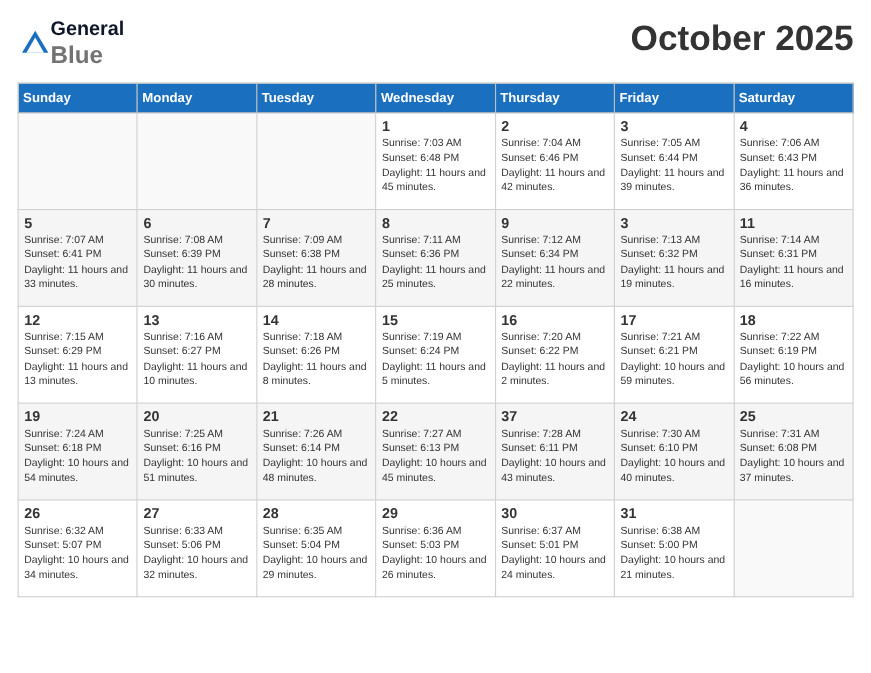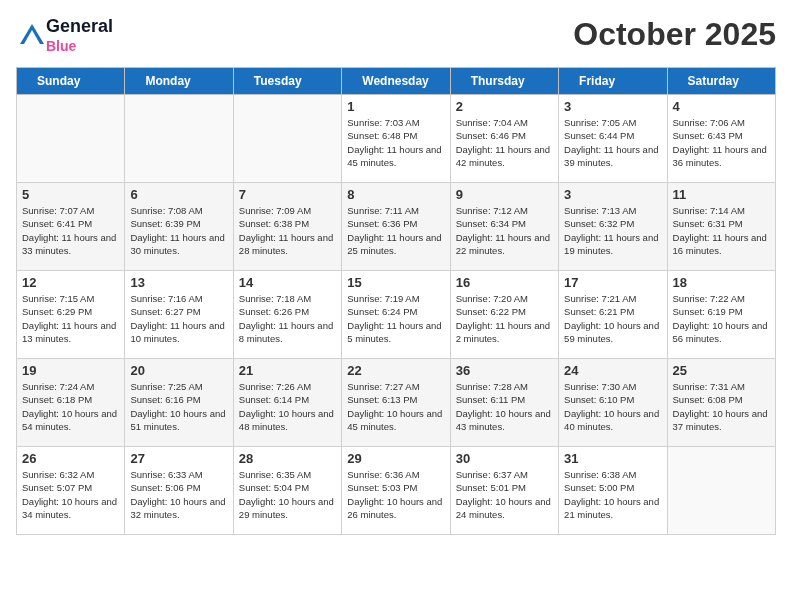--- a/index.html
+++ b/index.html
@@ -90,7 +90,7 @@
     </svg>
     <div>
       <span style="font-size:18px;font-weight:bold;color:#0f172a;">General</span><br>
-      <span style="font-size:14px;font-weight:bold;color:#ec4899;">Blue</span>
+      <span style="font-size:22px;font-weight:bold;color:#737373;">Blue</span>
     </div>
   </div>
   <div class="title-area">

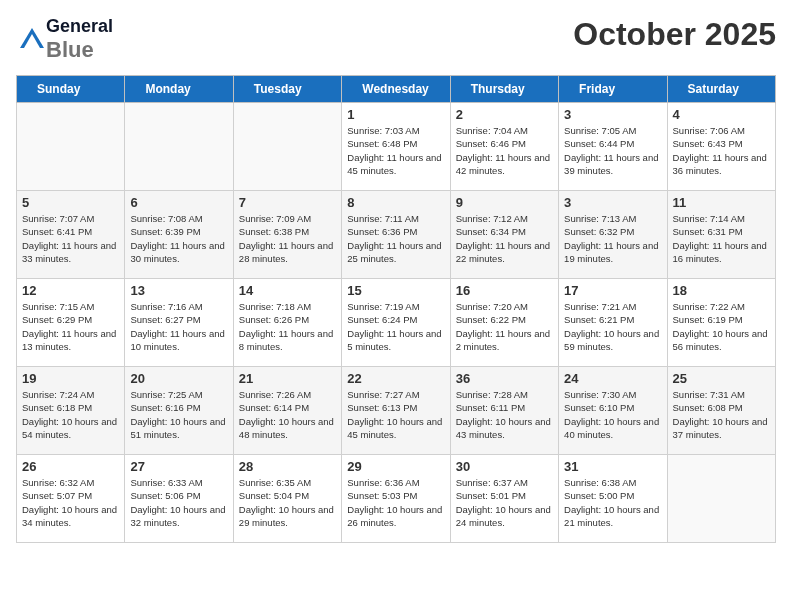--- a/index.html
+++ b/index.html
@@ -47,7 +47,7 @@
       color: #fff;
       font-size: 12px;
       font-weight: bold;
-      padding: 6px 20px;
+      padding: 6px 4px;
       text-align: left;
       border: 1px solid #c0c0c0;
     }

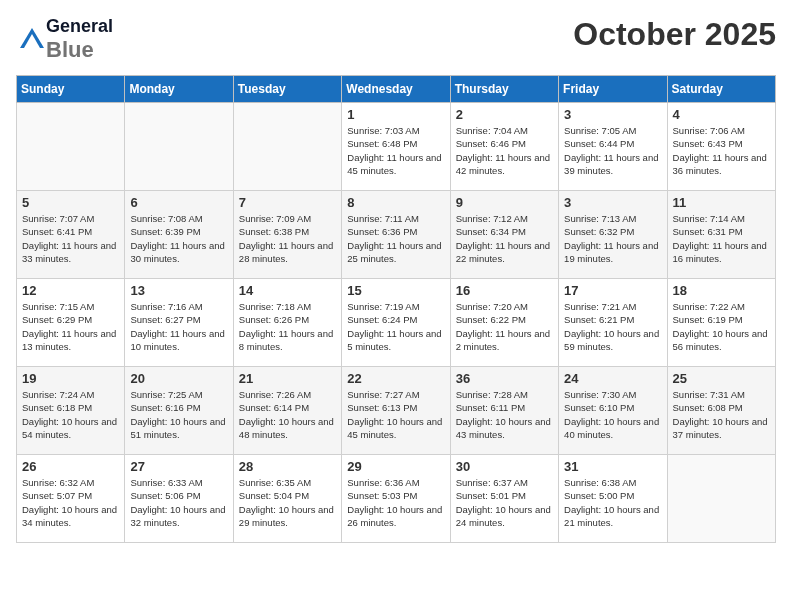--- a/index.html
+++ b/index.html
@@ -210,7 +210,7 @@
           <div class="day-info">Sunrise: 7:27 AM<br>Sunset: 6:13 PM<br>Daylight: 10 hours and 45 minutes.</div>
         </td>
         <td>
-          <span class="day-number">36</span>
+          <span class="day-number">37</span>
           <div class="day-info">Sunrise: 7:28 AM<br>Sunset: 6:11 PM<br>Daylight: 10 hours and 43 minutes.</div>
         </td>
         <td>

